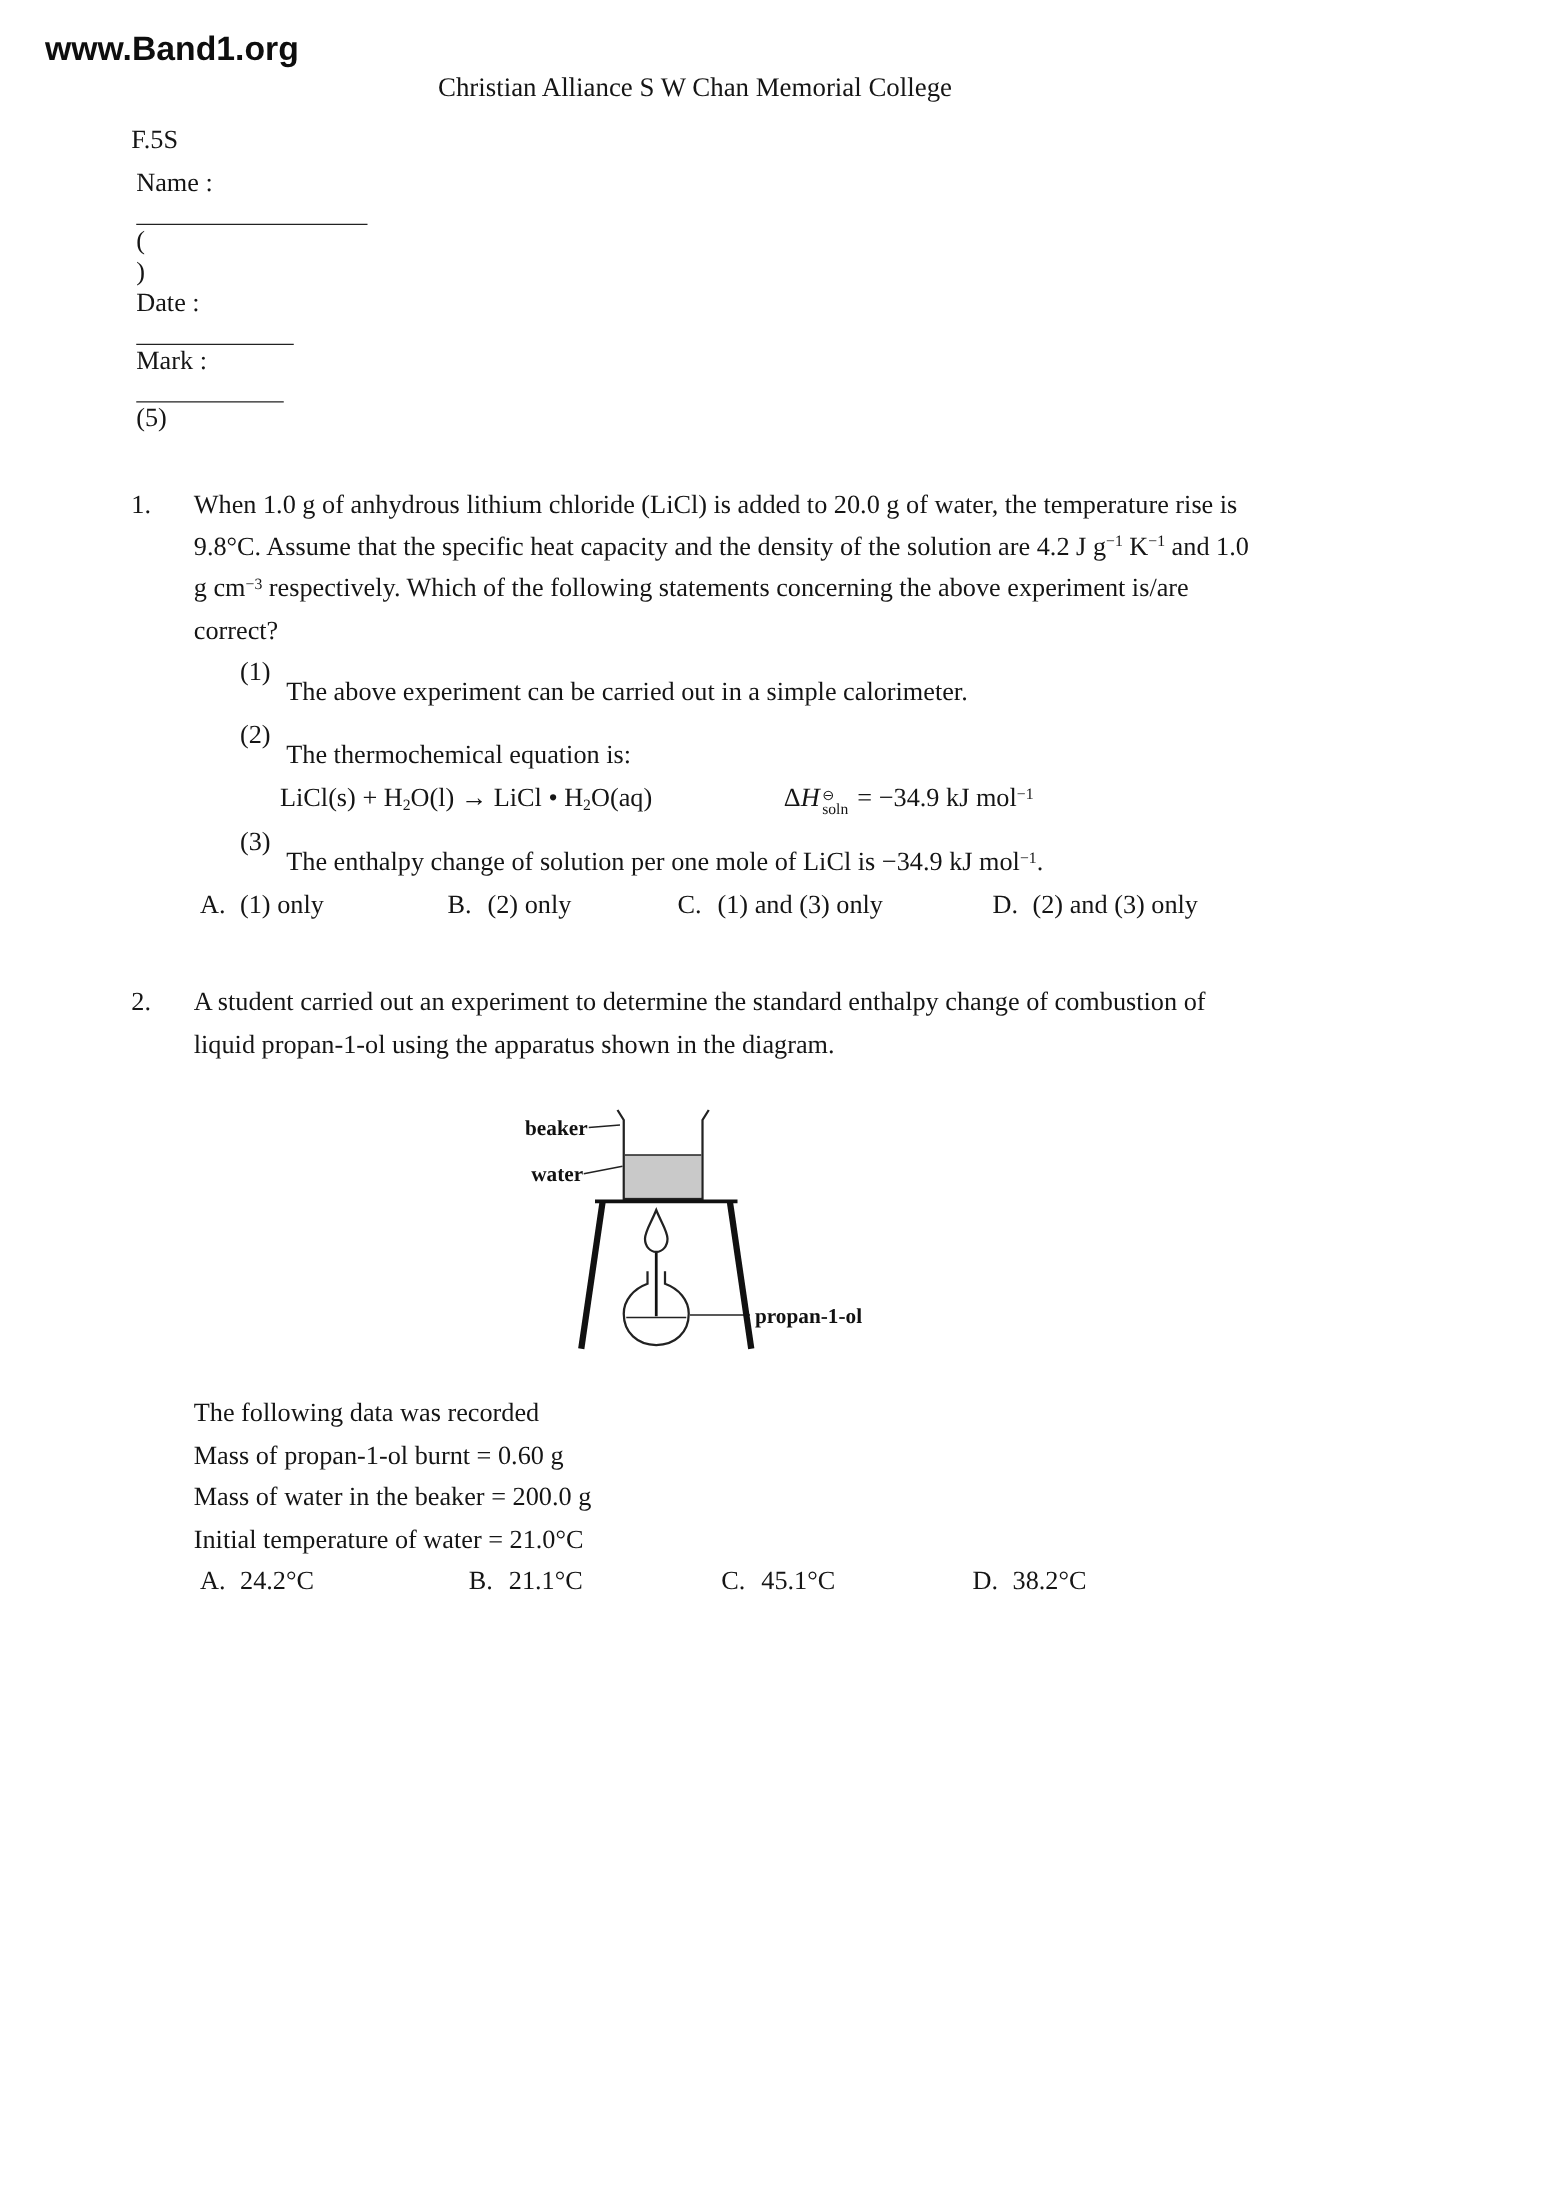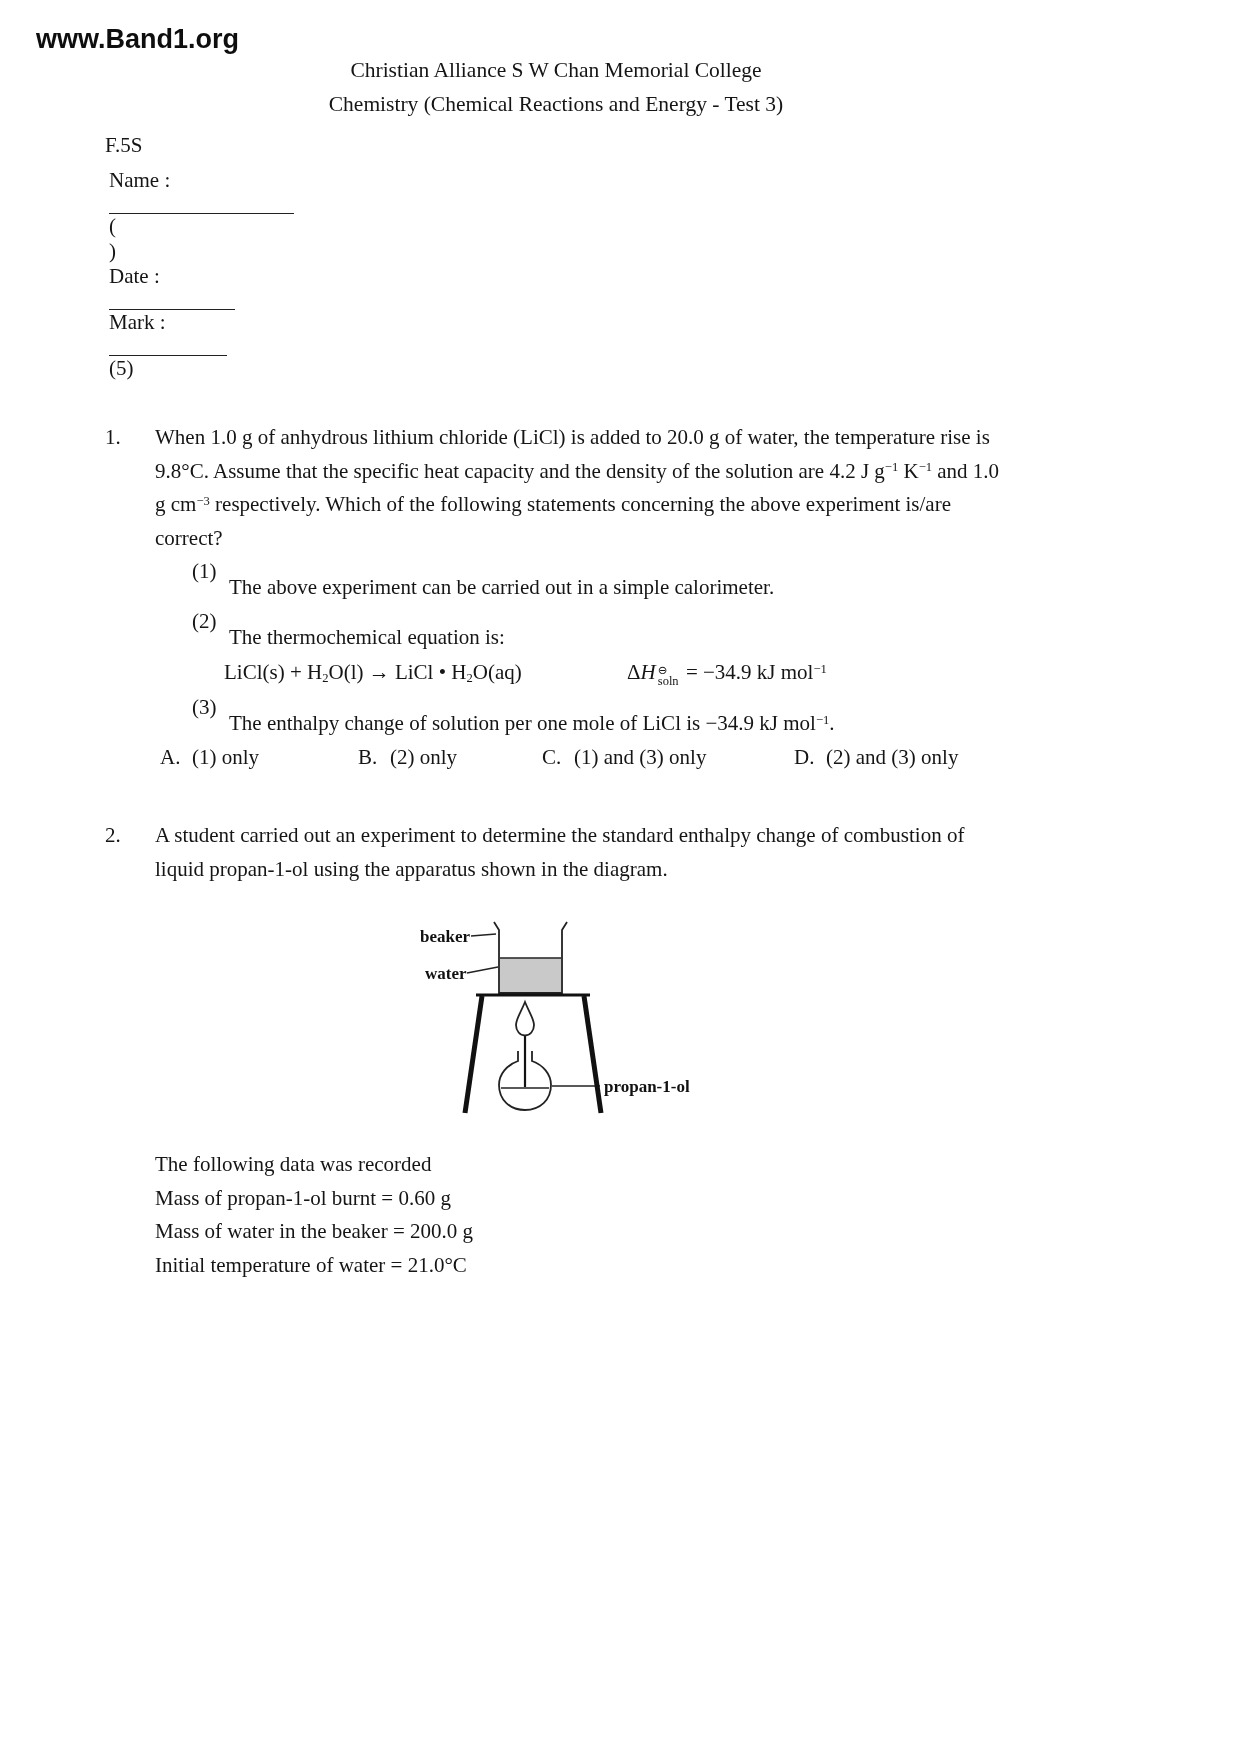--- a/index.html
+++ b/index.html
@@ -74,7 +74,6 @@
 
     <div class="titles">
       <div class="title-line">Christian Alliance S W Chan Memorial College</div>
-      <div class="title-line">Chemistry (Chemical Reactions and Energy - Test 3)</div>
     </div>
 
     <div class="form">F.5S</div>

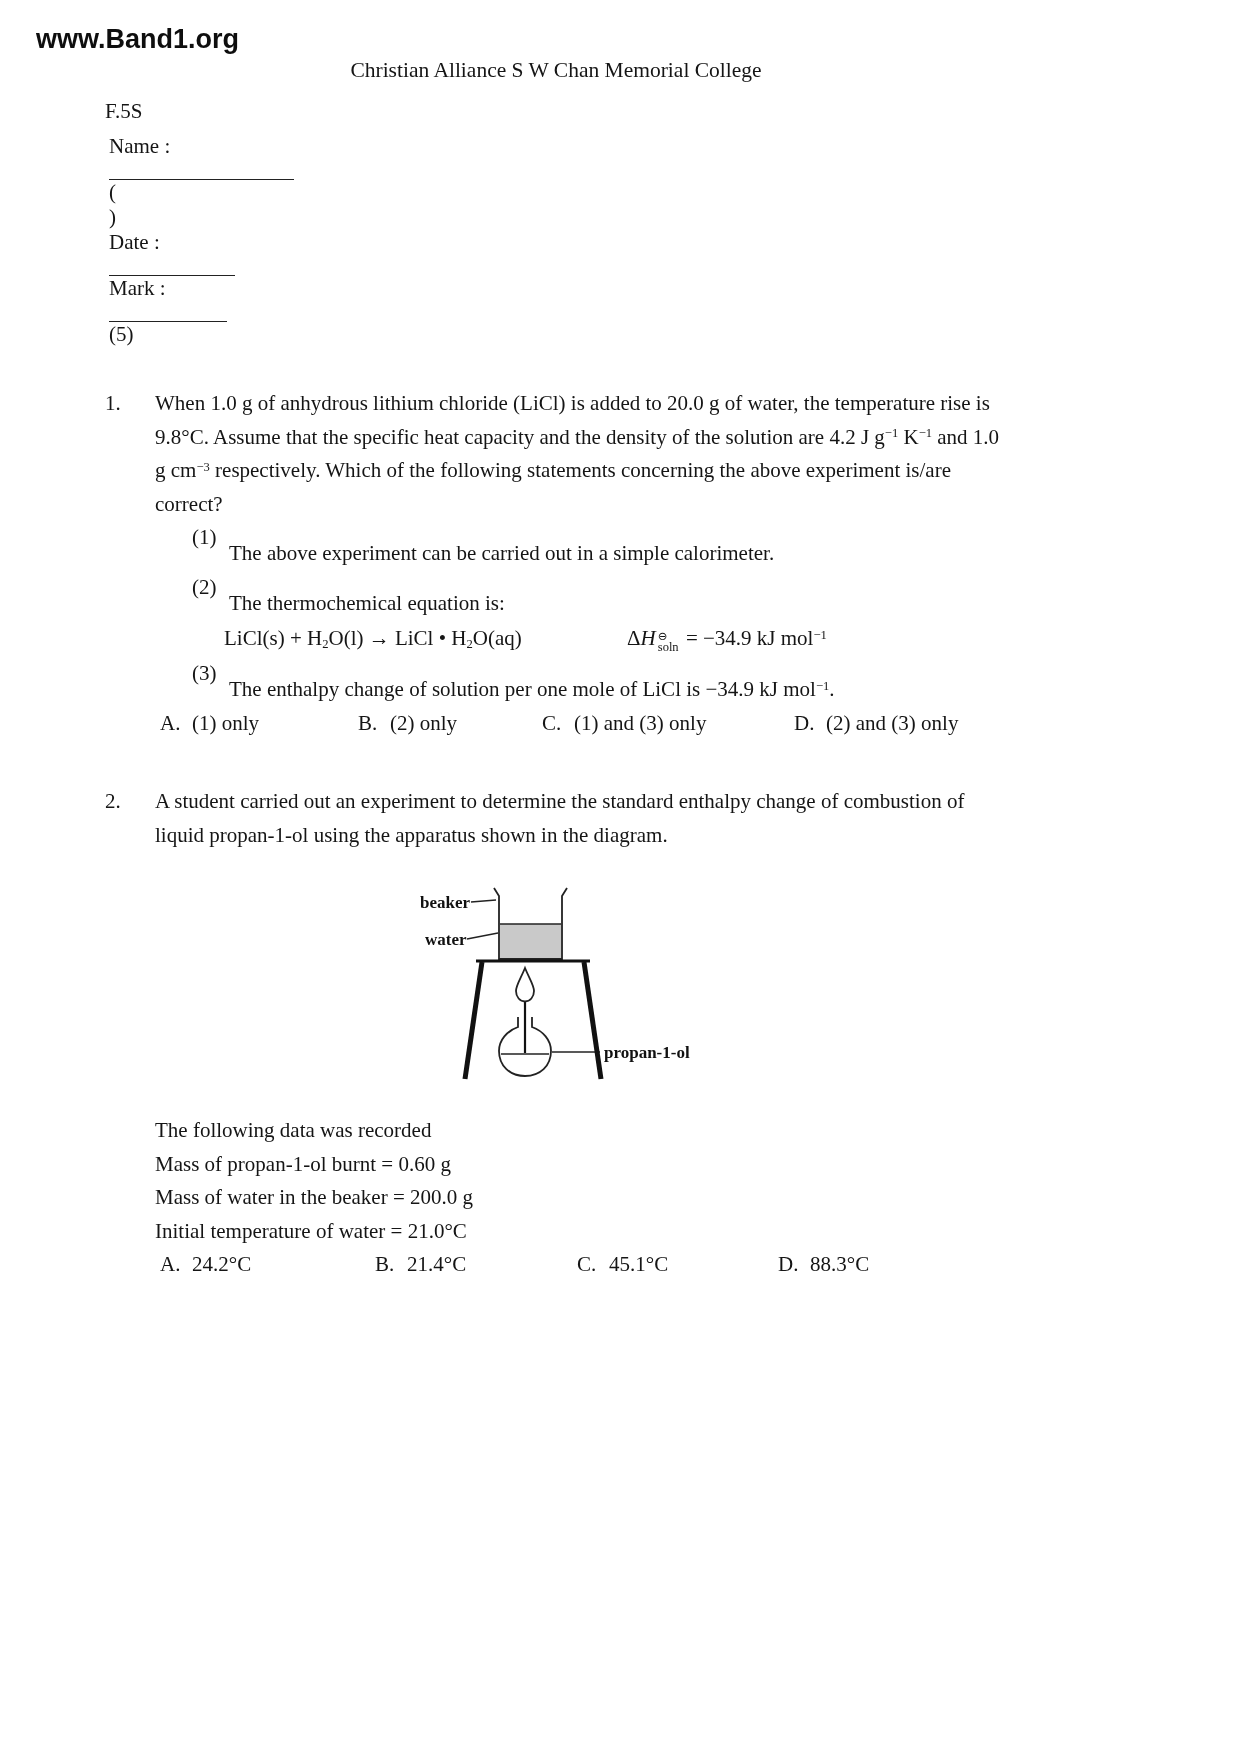--- a/index.html
+++ b/index.html
@@ -186,7 +186,7 @@
           </div>
           <div class="opt">
             <span class="opt-label">B.</span>
-            <span class="opt-text">21.4°C</span>
+            <span class="opt-text">21.1°C</span>
           </div>
           <div class="opt">
             <span class="opt-label">C.</span>

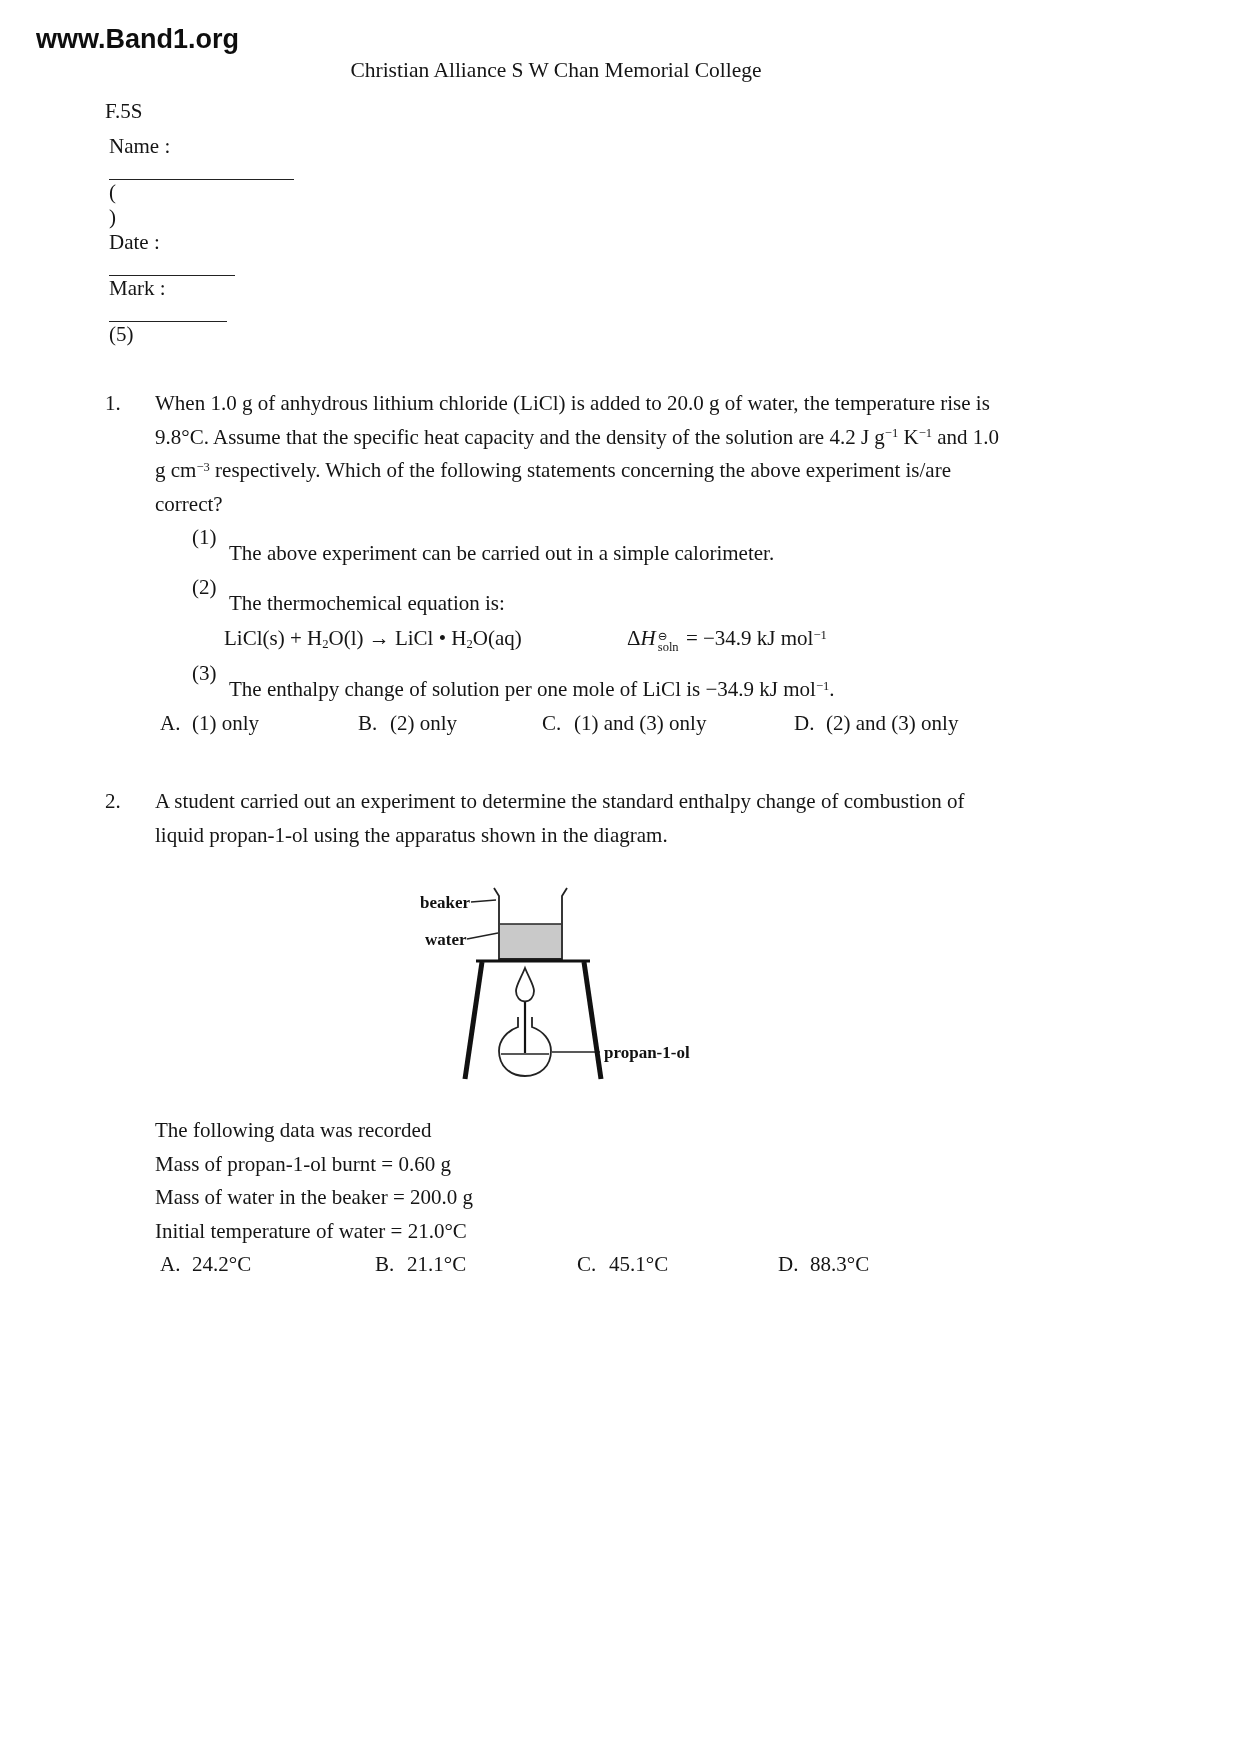--- a/index.html
+++ b/index.html
@@ -194,7 +194,7 @@
           </div>
           <div class="opt">
             <span class="opt-label">D.</span>
-            <span class="opt-text">88.3°C</span>
+            <span class="opt-text">38.2°C</span>
           </div>
         </div>
       </div>

